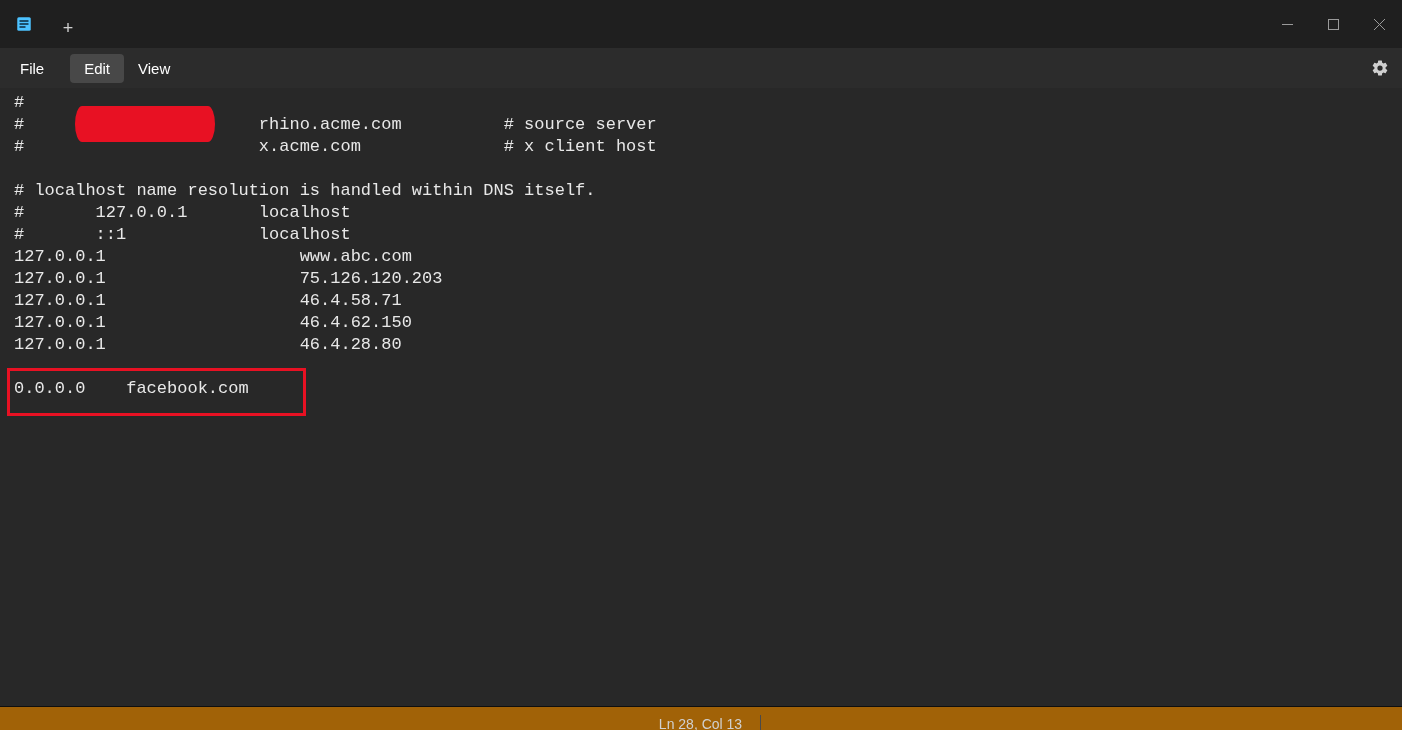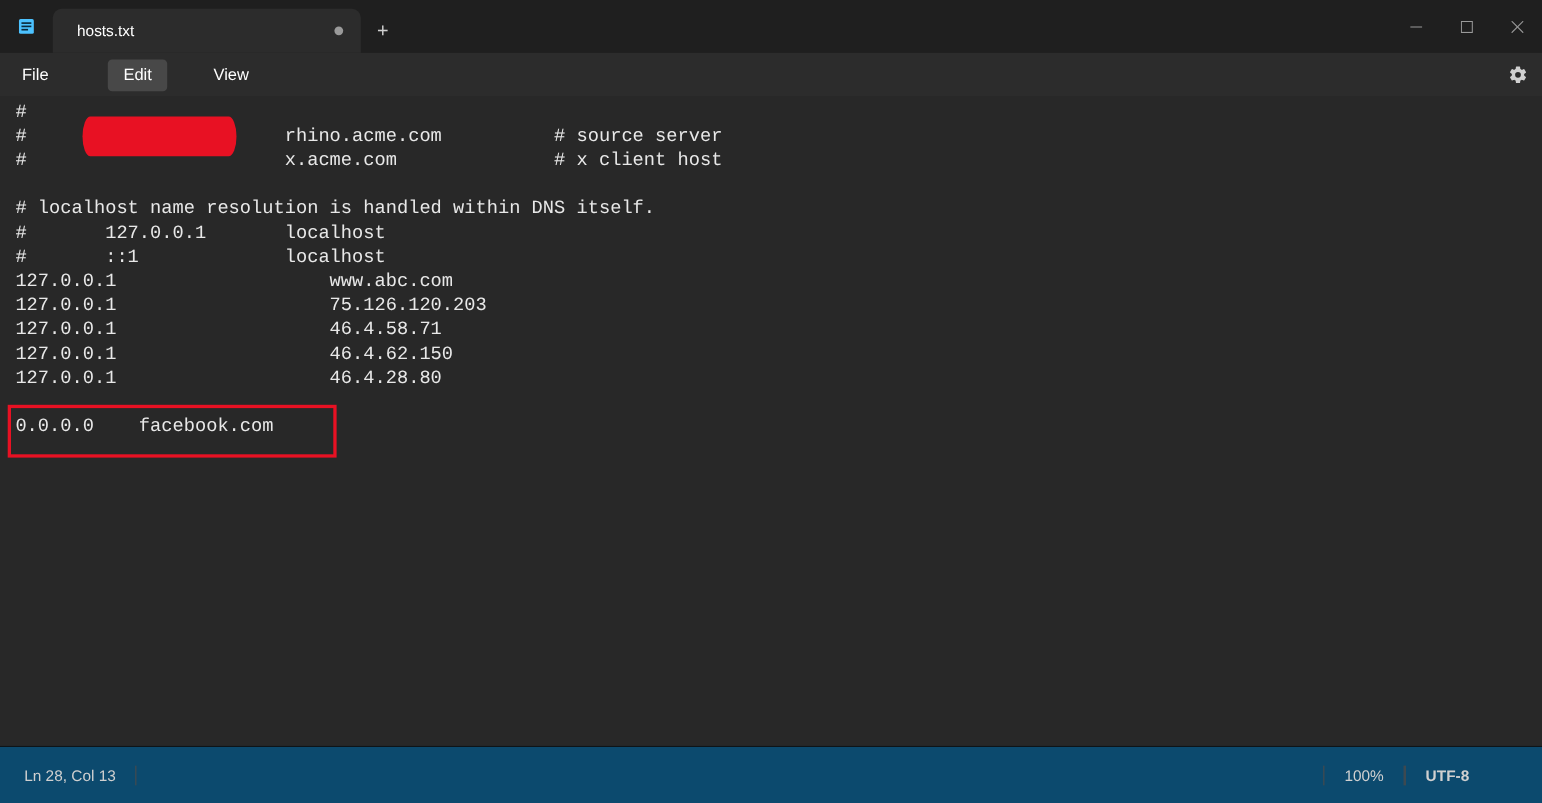--- a/index.html
+++ b/index.html
@@ -175,10 +175,6 @@
         <rect x="6" y="11" width="12" height="2" fill="#0b2a3d"></rect>
         <rect x="6" y="15" width="8" height="2" fill="#0b2a3d"></rect>
       </svg>
-  </div>
-  <div class="tab">
-    <span class="tab-title">hosts.txt</span>
-    <span class="tab-modified"></span>
   </div>
   <div class="newtab-btn">
     <span class="plus-icon">+</span>

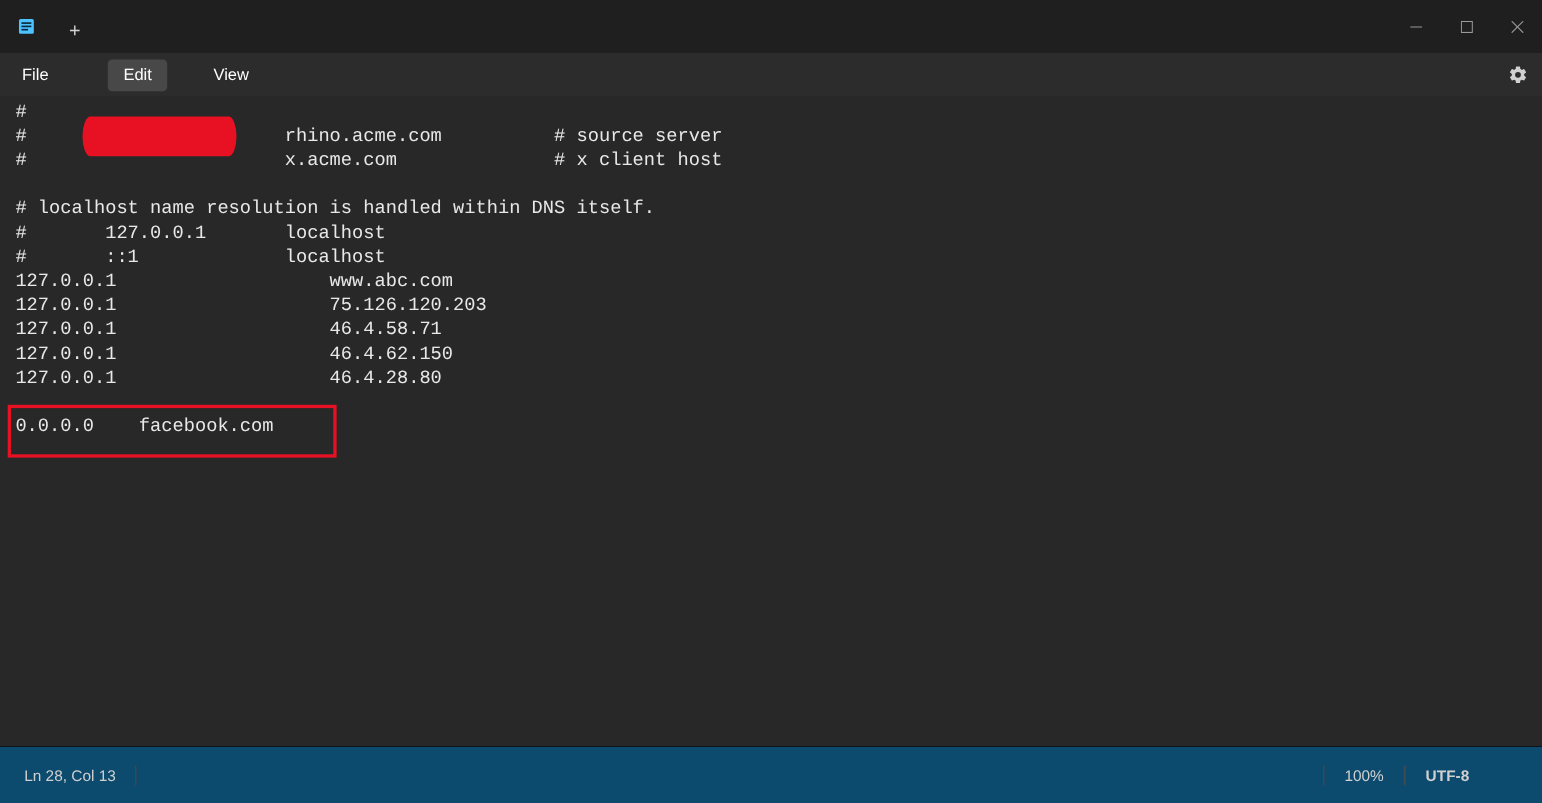--- a/index.html
+++ b/index.html
@@ -84,7 +84,6 @@
       display: flex;
       align-items: center;
       padding-left: 6px;
-      gap: 28px;
     }
     .menu-item {
       padding: 6px 14px;

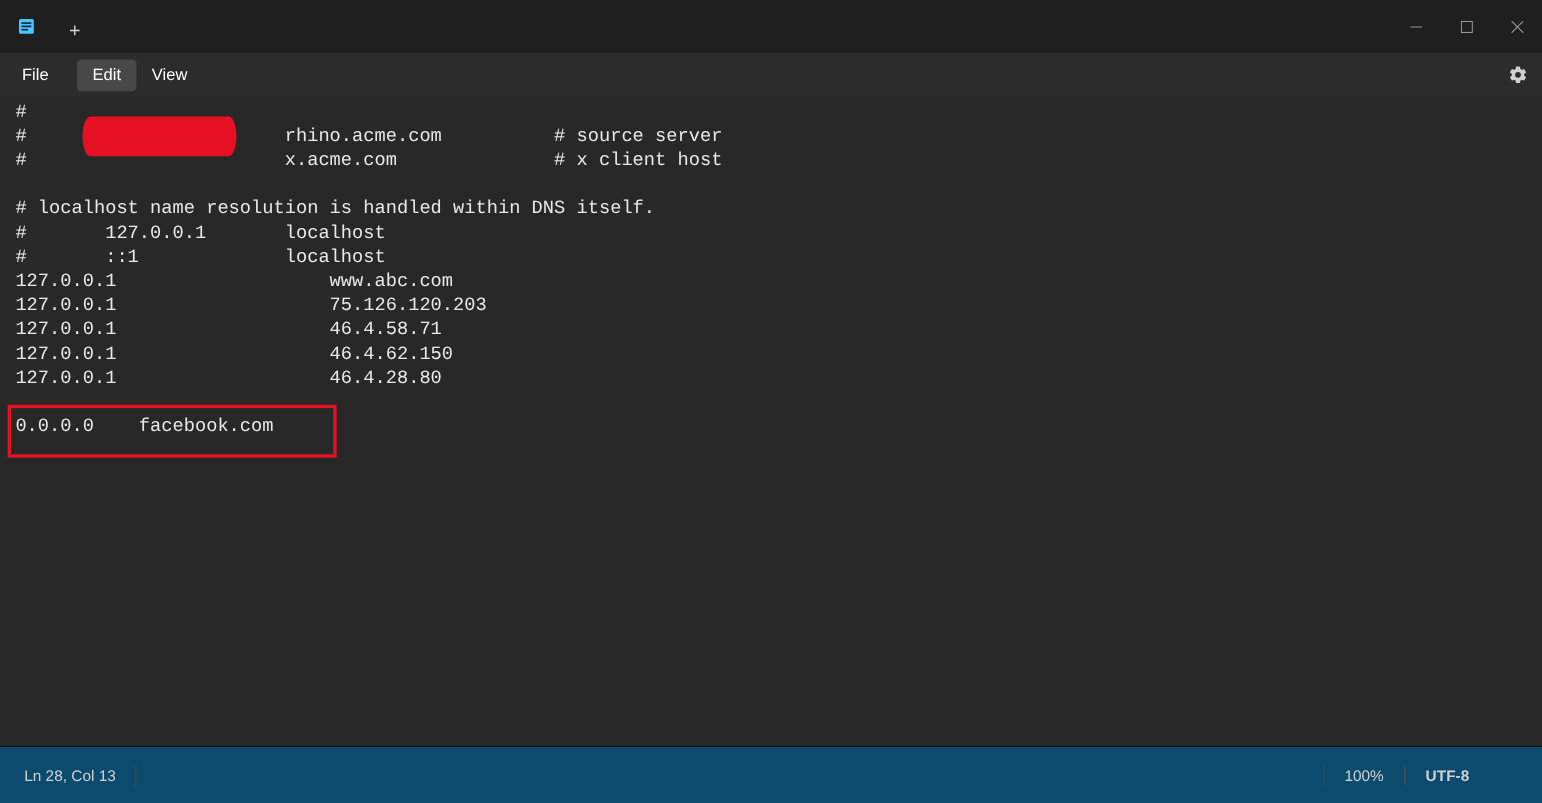--- a/index.html
+++ b/index.html
@@ -135,14 +135,15 @@
 
     
     .statusbar {
-      height: 52px;
-      background: #0c4a6e;
+      height: 24px;
+      background: #a16207;
       border-top: 1px solid #0f0f0f;
       display: flex;
       align-items: center;
       color: #d0d0d0;
       font-size: 14px;
       padding: 0 4px;
+      flex-direction: column;
     }
     .status-left { display: flex; align-items: center; }
     .status-seg {

